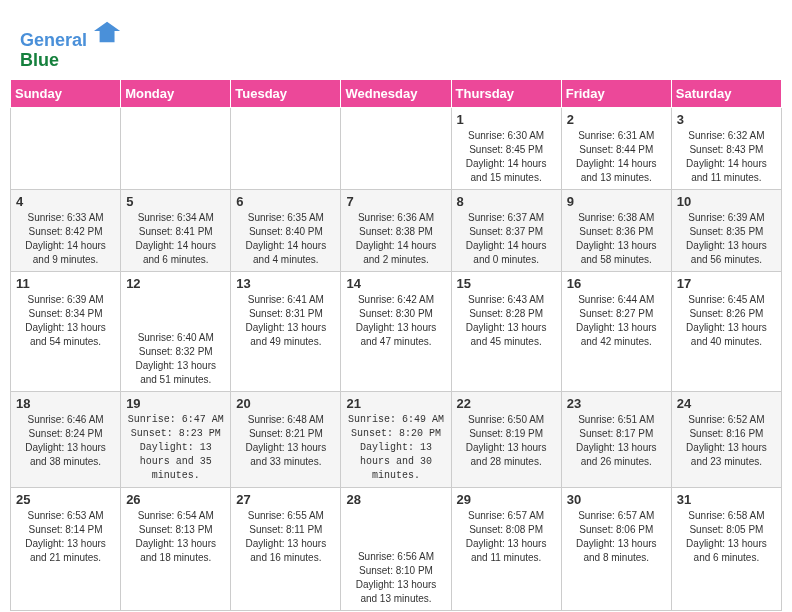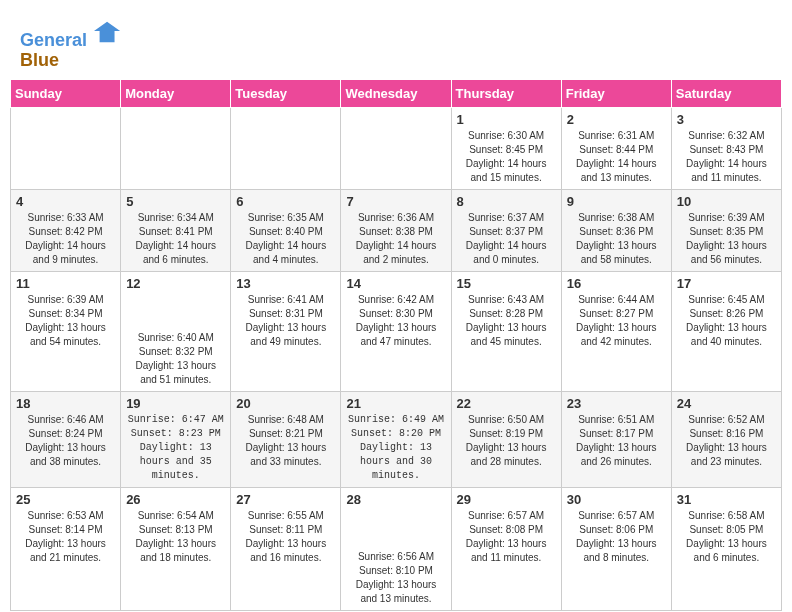--- a/index.html
+++ b/index.html
@@ -102,7 +102,7 @@
         <svg class="logo-icon" viewBox="0 0 30 30">
           <polygon points="14,4 28,14 22,14 22,26 6,26 6,14 0,14" fill="#4a90d9"></polygon>
         </svg><br>
-        <span style="color:#a16207;">Blue</span>
+        <span style="color:#15803d;">Blue</span>
       </div>
     </div>
   </div>

